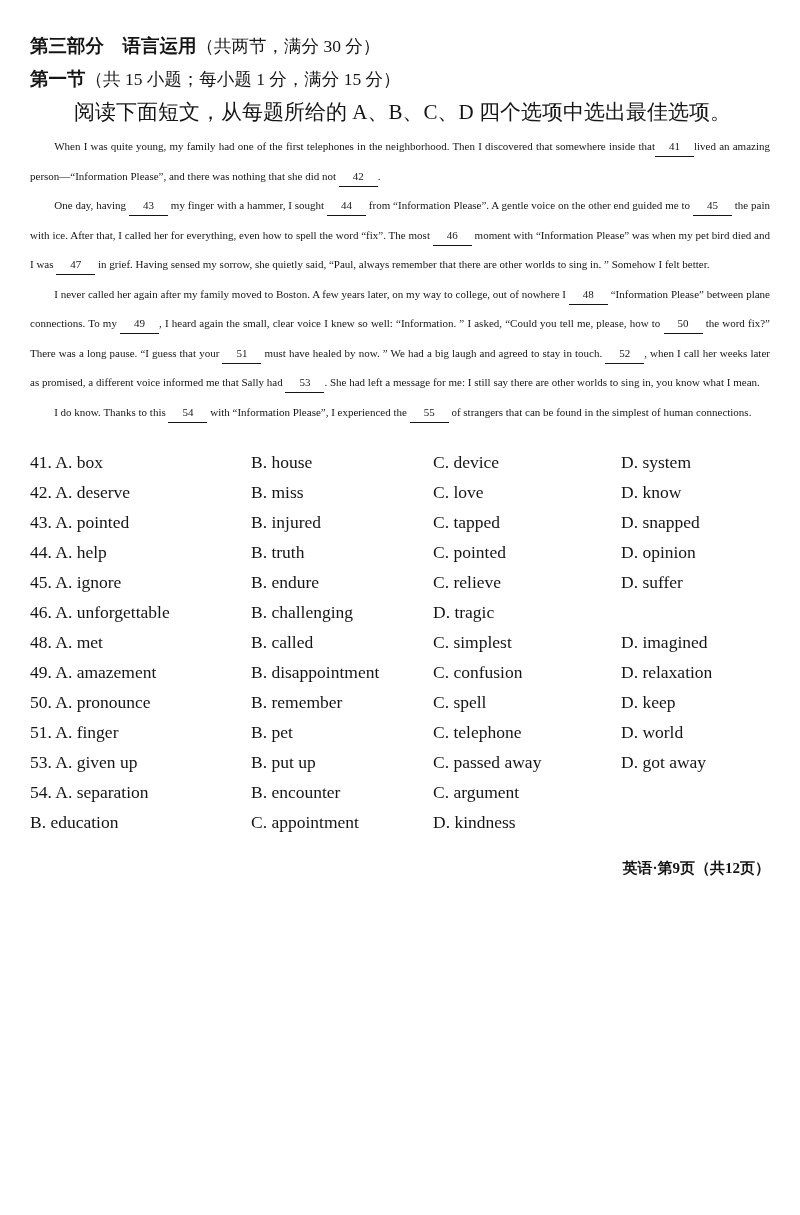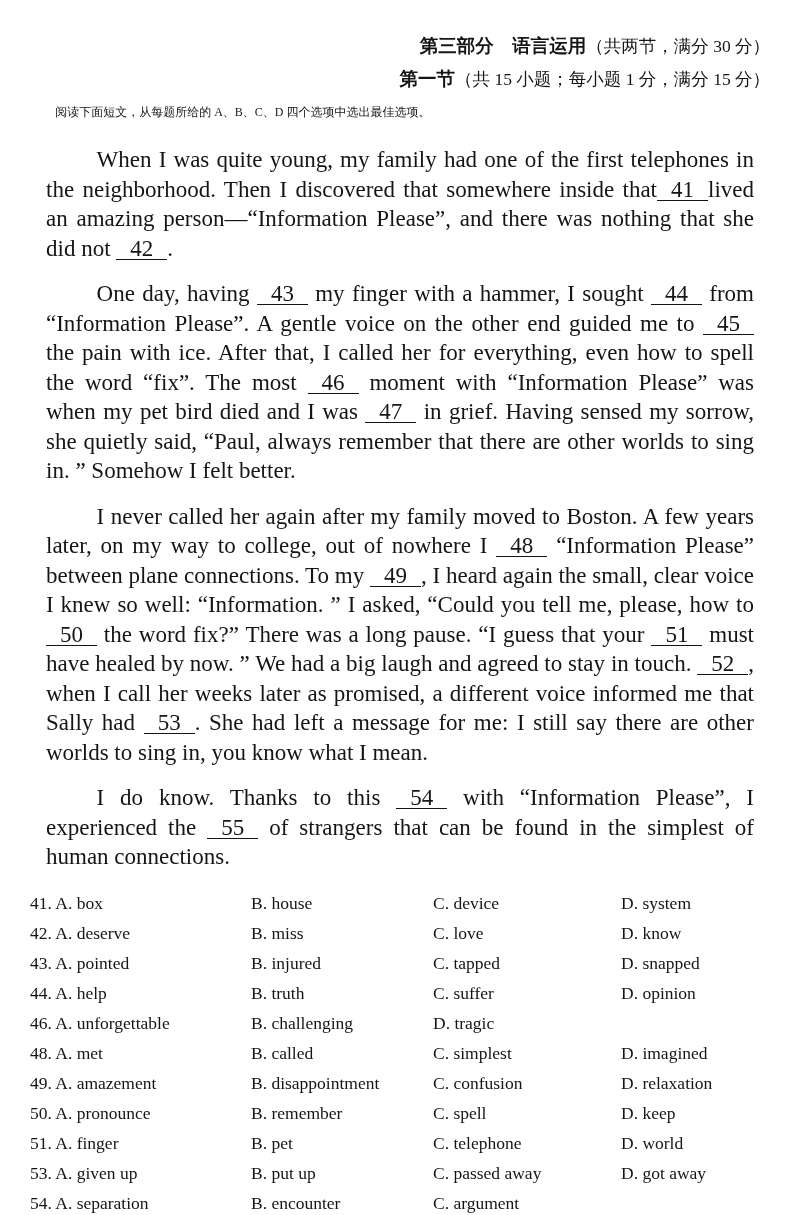--- a/index.html
+++ b/index.html
@@ -13,7 +13,7 @@
     font-family: "Liberation Serif", "DejaVu Serif", serif;
     font-size: 17px;
   }
-  .hline { line-height: 33px; text-align: right; }
+  .hline { line-height: 33px; }
   .part-title, .section-title { font-weight: bold; font-size: 18.5px; }
   .hnote { font-size: 17.5px; }
   .instructions {

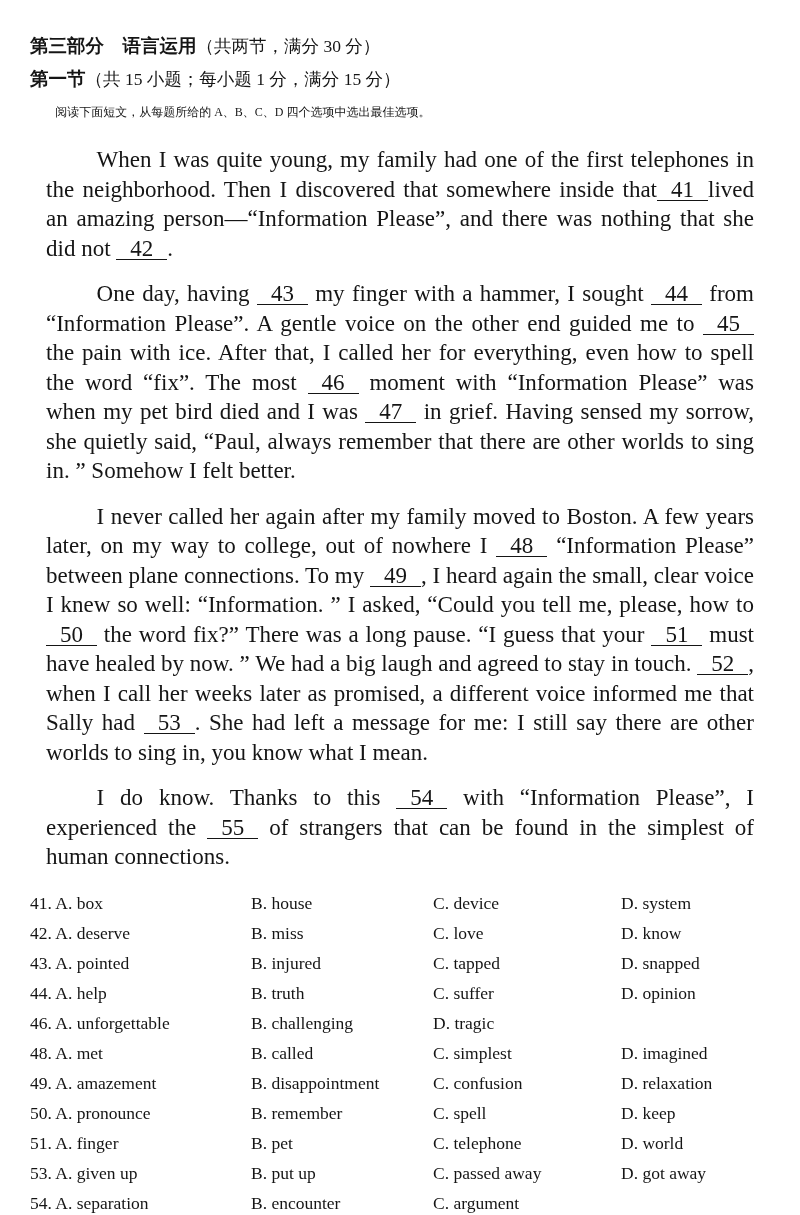--- a/index.html
+++ b/index.html
@@ -20,7 +20,7 @@
     margin: 0;
     line-height: 33px;
     text-indent: 2.1em;
-    font-size: 12px;
+    font-size: 21px;
   }
   .passage { margin-top: 3px; }
   .para {

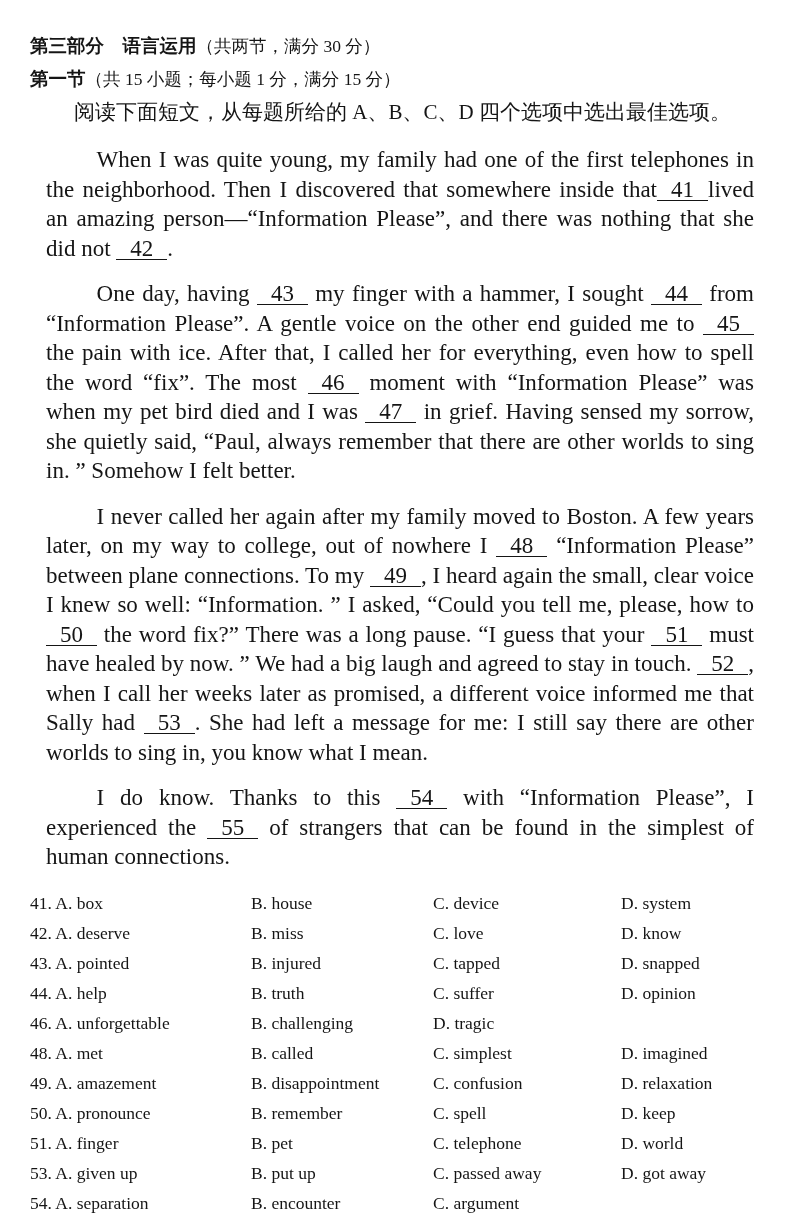--- a/index.html
+++ b/index.html
@@ -24,11 +24,11 @@
   }
   .passage { margin-top: 3px; }
   .para {
-    margin: 16px;
+    margin: 0;
     text-align: justify;
     text-indent: 2.2em;
     line-height: 29.5px;
-    font-size: 23px;
+    font-size: 11px;
   }
   .blank {
     display: inline-block;

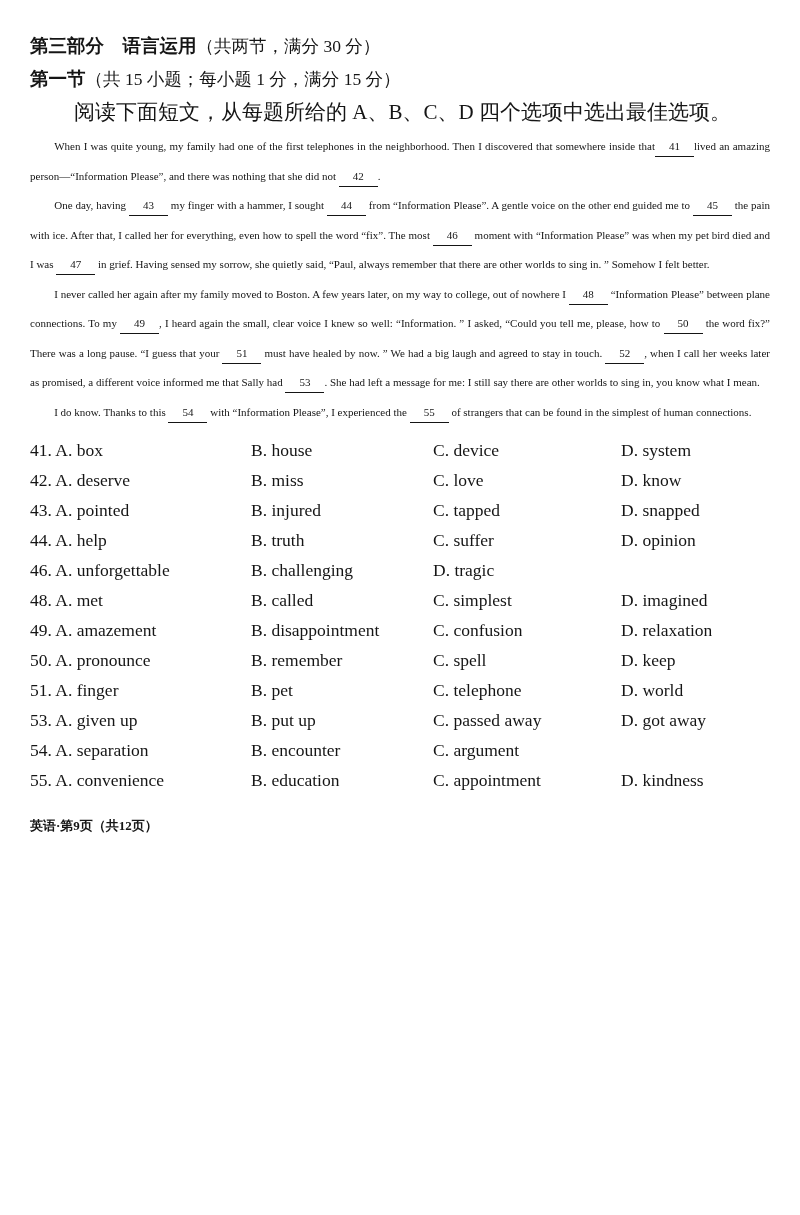--- a/index.html
+++ b/index.html
@@ -37,7 +37,7 @@
     padding: 0 14px;
     line-height: 20px;
   }
-  .questions { margin-top: 8px; }
+  .questions { margin-top: 20px; }
   .q-row {
     display: grid;
     grid-template-columns: 221px 182px 188px 1fr;

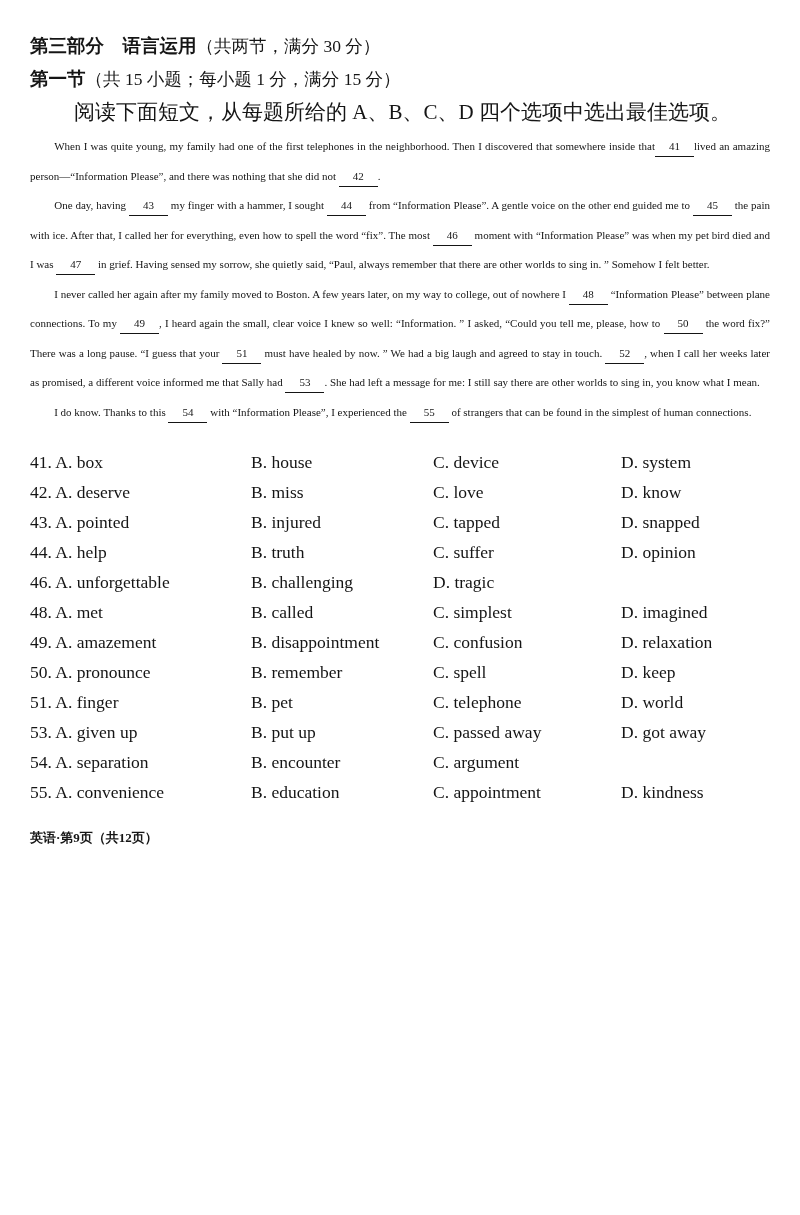--- a/index.html
+++ b/index.html
@@ -97,7 +97,7 @@
       <div class="q-row">
         <span class="q-cell">44. A. help</span>
         <span class="q-cell">B. truth</span>
-        <span class="q-cell">C. suffer</span>
+        <span class="q-cell">C. pointed</span>
         <span class="q-cell">D. opinion</span>
       </div>
       <div class="q-row">

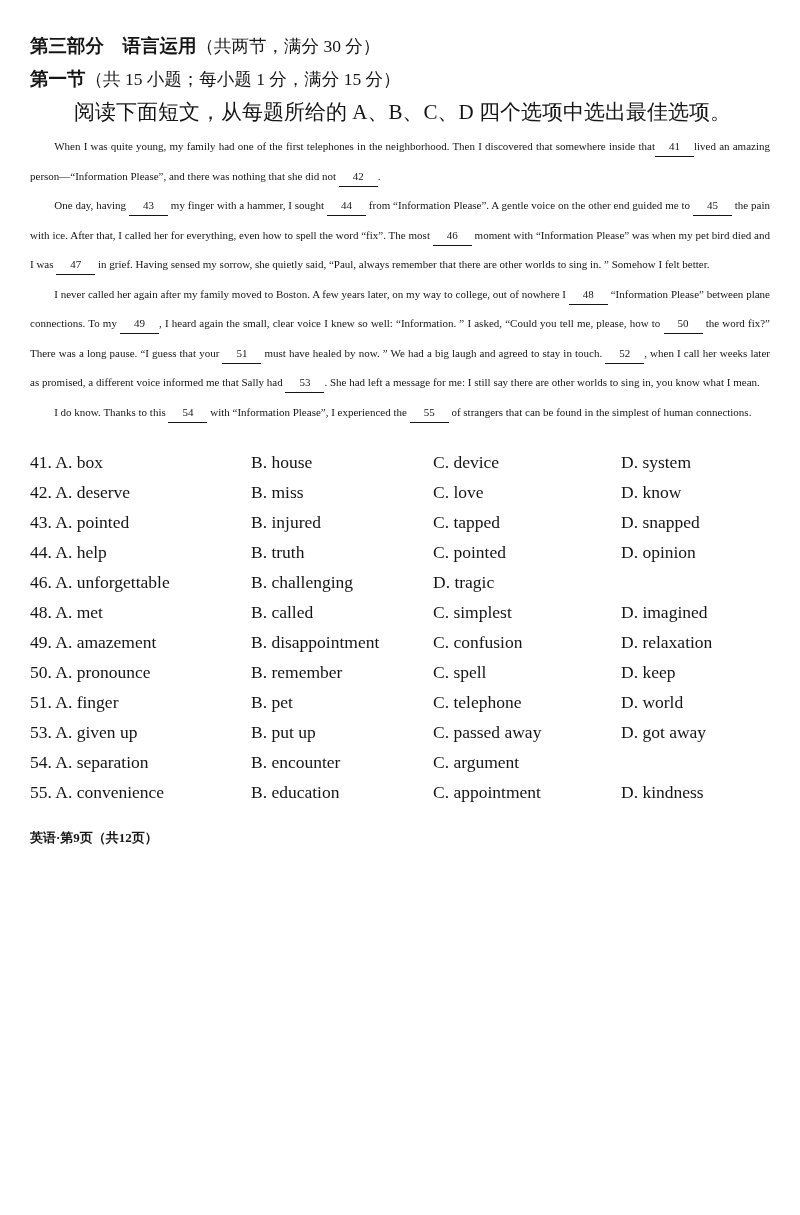--- a/index.html
+++ b/index.html
@@ -101,6 +101,12 @@
         <span class="q-cell">D. opinion</span>
       </div>
       <div class="q-row">
+        <span class="q-cell">45. A. ignore</span>
+        <span class="q-cell">B. endure</span>
+        <span class="q-cell">C. relieve</span>
+        <span class="q-cell">D. suffer</span>
+      </div>
+      <div class="q-row">
         <span class="q-cell">46. A. unforgettable</span>
         <span class="q-cell">B. challenging</span>
         <span class="q-cell">D. tragic</span>

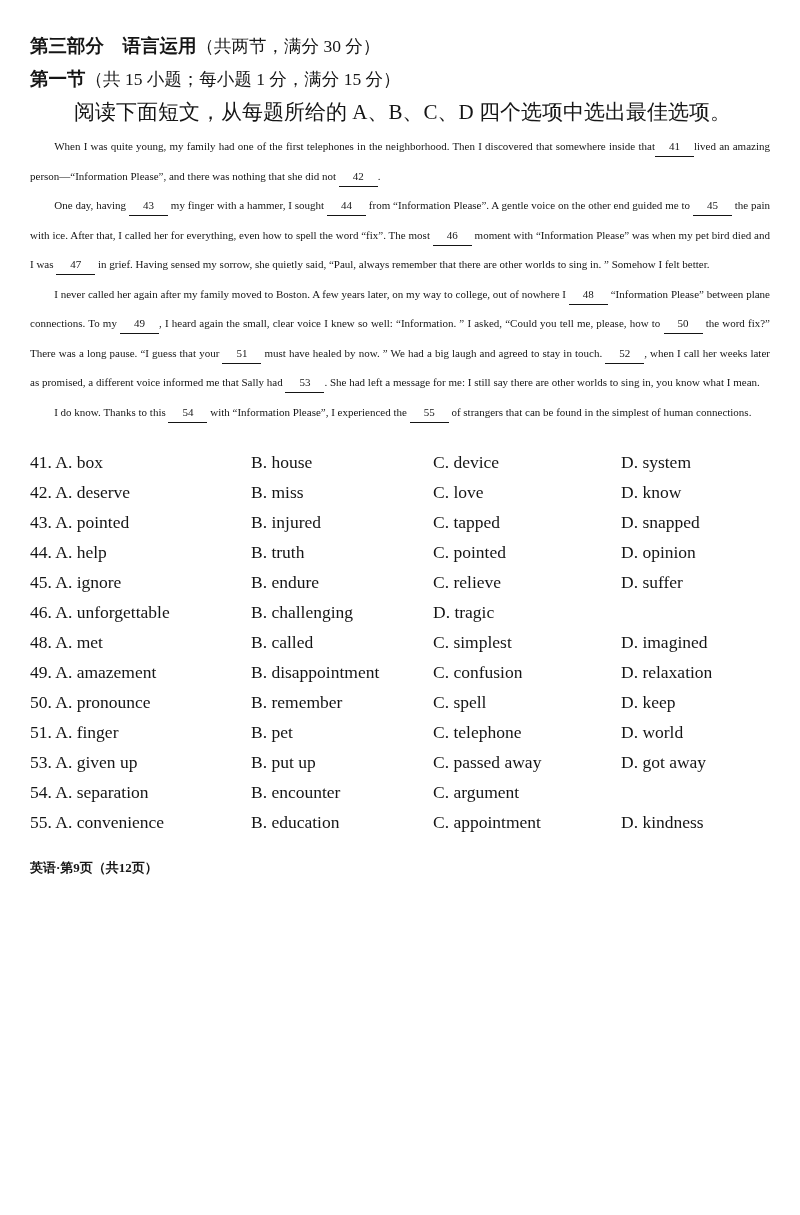--- a/index.html
+++ b/index.html
@@ -147,7 +147,6 @@
         <span class="q-cell">C. argument</span>
       </div>
       <div class="q-row">
-        <span class="q-cell">55. A. convenience</span>
         <span class="q-cell">B. education</span>
         <span class="q-cell">C. appointment</span>
         <span class="q-cell">D. kindness</span>

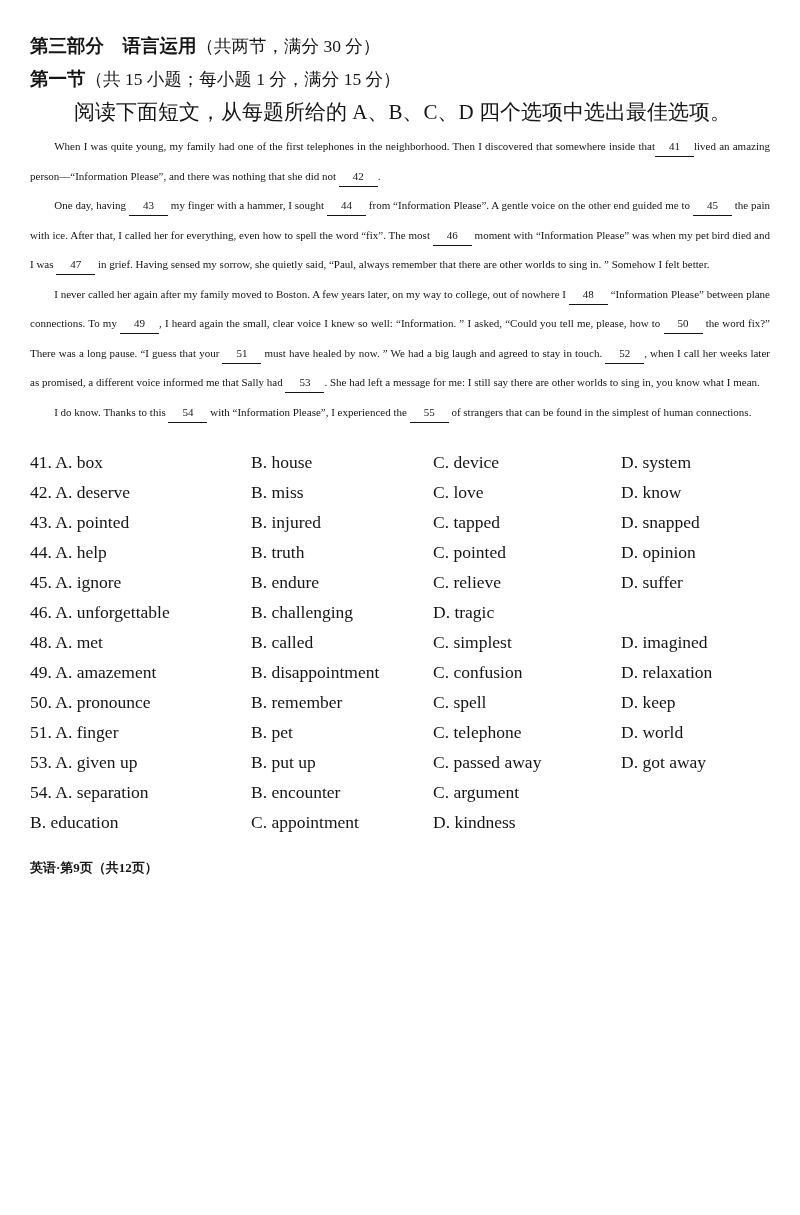--- a/index.html
+++ b/index.html
@@ -47,9 +47,9 @@
   .q-cell { white-space: nowrap; overflow: hidden; }
   .footer {
     margin-top: 22px;
-    text-align: left;
+    text-align: right;
     font-weight: bold;
-    font-size: 13px;
+    font-size: 15px;
     font-family: "Liberation Serif", "DejaVu Serif", serif;
   }
 </style>

